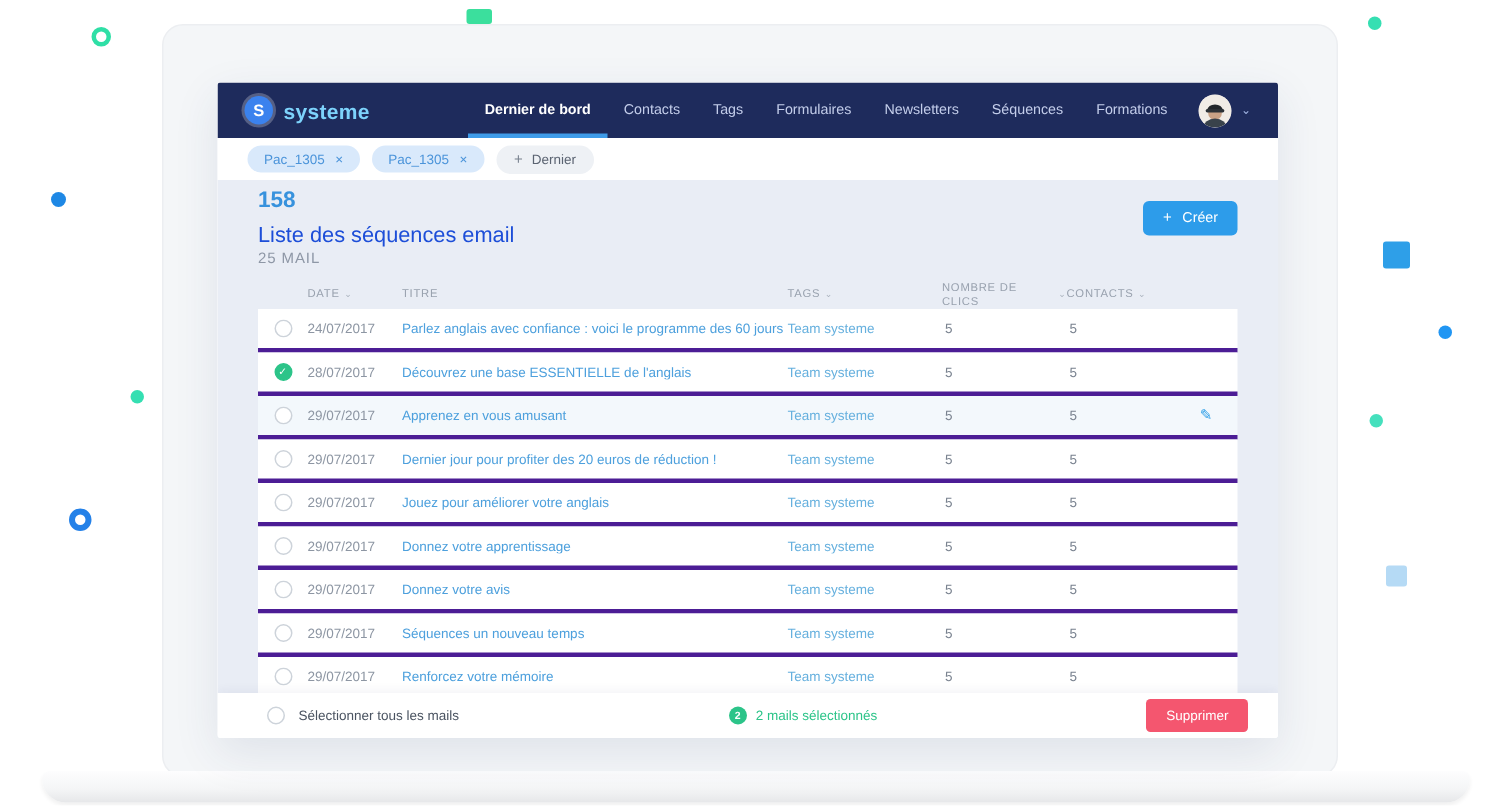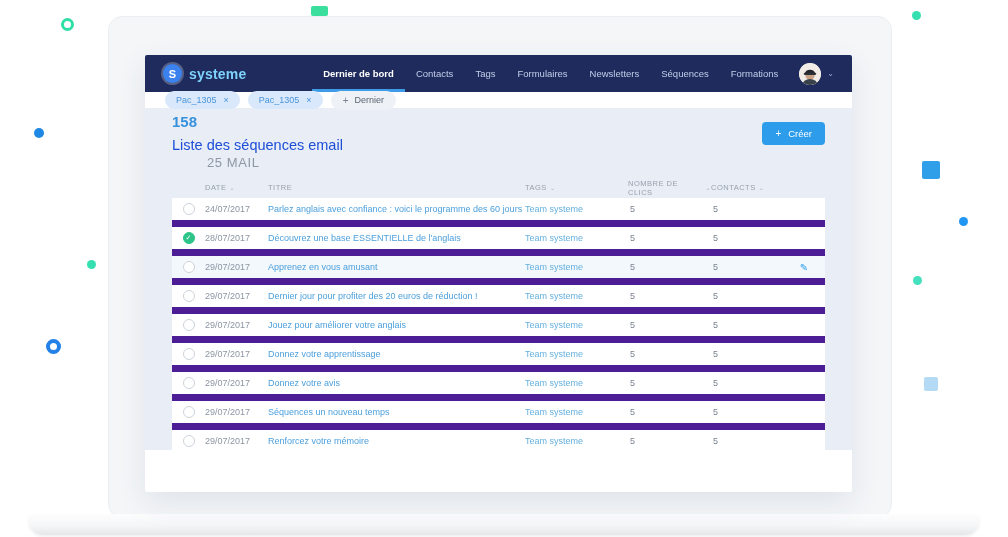--- a/index.html
+++ b/index.html
@@ -46,7 +46,7 @@
   .user-chev { color:#9fb2e0; font-size:8px; }
 
   
-  .chips-row { height:16px; background:#fff; display:flex; align-items:center; padding:0 20px; gap:8px; }
+  .chips-row { height:28px; background:#fff; display:flex; align-items:center; padding:0 20px; gap:8px; }
   .chips-wrap { display:flex; gap:8px; }
   .chip { display:inline-flex; align-items:center; gap:7px; background:#d9e9fb; color:#4b94da;
     font-size:9px; padding:4px 11px; border-radius:10px; cursor:pointer; }

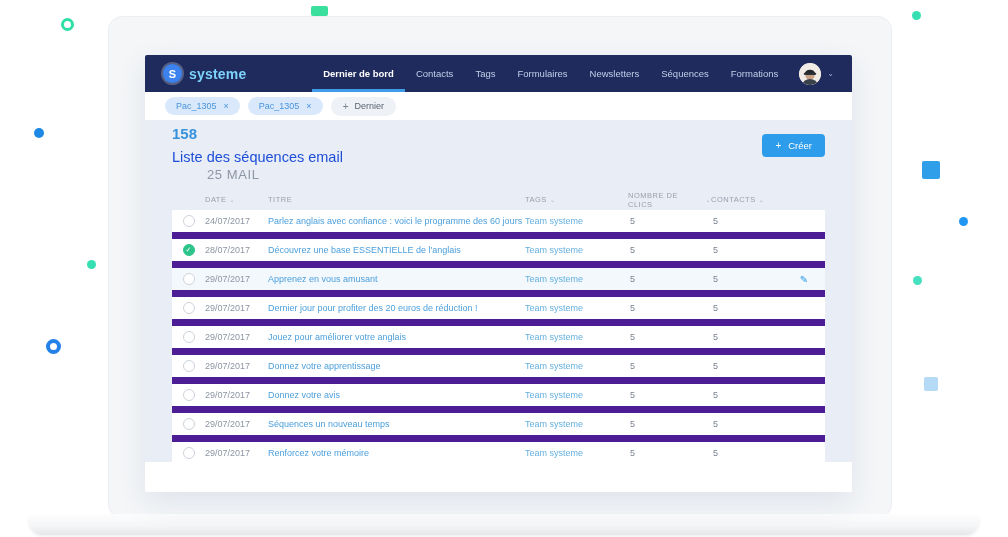--- a/index.html
+++ b/index.html
@@ -65,7 +65,7 @@
     border:none; font-size:9.5px; padding:6px 13px; border-radius:4px; cursor:pointer;
     font-family:"Liberation Sans", sans-serif; }
   .create-btn .plus { font-size:10px; }
-  .sub-label { margin-top:10px; font-size:13px; color:#8e97a6; letter-spacing:0.6px;margin-left:35px; }
+  .sub-label { margin-top:10px; font-size:10px; color:#8e97a6; letter-spacing:0.6px; }
 
   
   .table { margin-top:7px; }

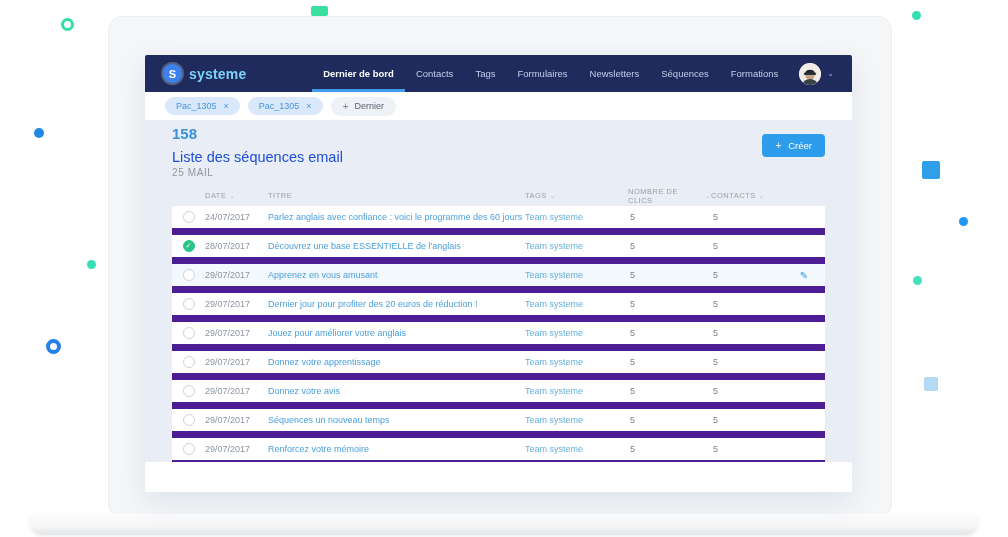--- a/index.html
+++ b/index.html
@@ -73,7 +73,7 @@
   .thead { height:21px; }
   .th { font-size:7.5px; color:#98a1ae; letter-spacing:0.5px; display:flex; align-items:center; gap:3px; }
   .th .caret { font-size:6px; color:#aab2bd; }
-  .tr { background:#fff; height:29px; border-bottom:7px solid #4c1d95; }
+  .tr { background:#fff; height:29px; border-bottom:3px solid #4c1d95; }
   .tr.hover { background:#f3f8fc; }
   .td { font-size:9px; overflow:hidden; white-space:nowrap; text-overflow:ellipsis; }
   .cb-cell { display:flex; justify-content:center; }

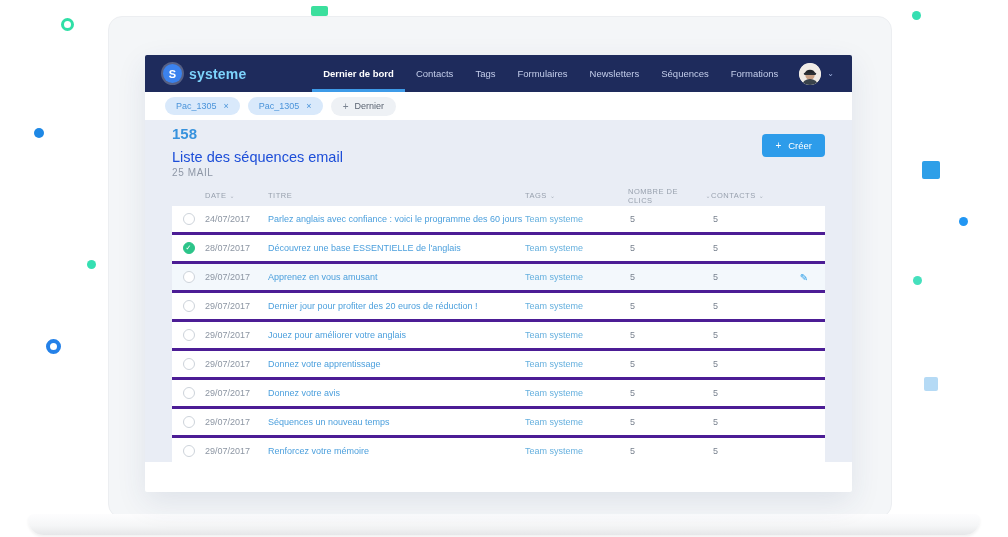--- a/index.html
+++ b/index.html
@@ -294,6 +294,17 @@
       </div>
     </div>
 
+    <div class="footer-bar">
+      <div class="select-all">
+        <span class="rowcheck"></span>
+        <span class="select-all-label">Sélectionner tous les mails</span>
+      </div>
+      <div class="selected-group">
+        <span class="badge">2</span>
+        <span class="selected-text">2 mails sélectionnés</span>
+      </div>
+      <button class="delete-btn">Supprimer</button>
+    </div>
 
   </div>
 </div>

